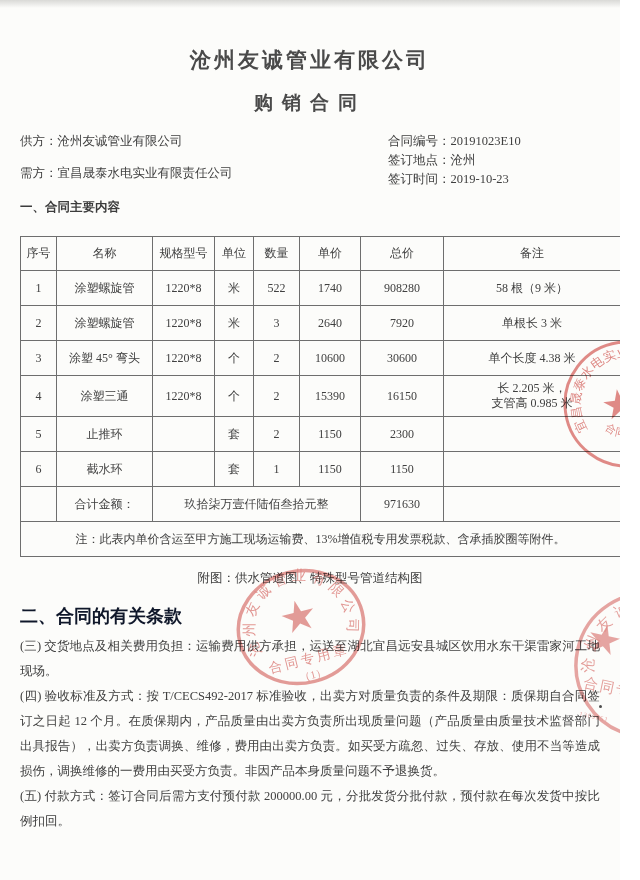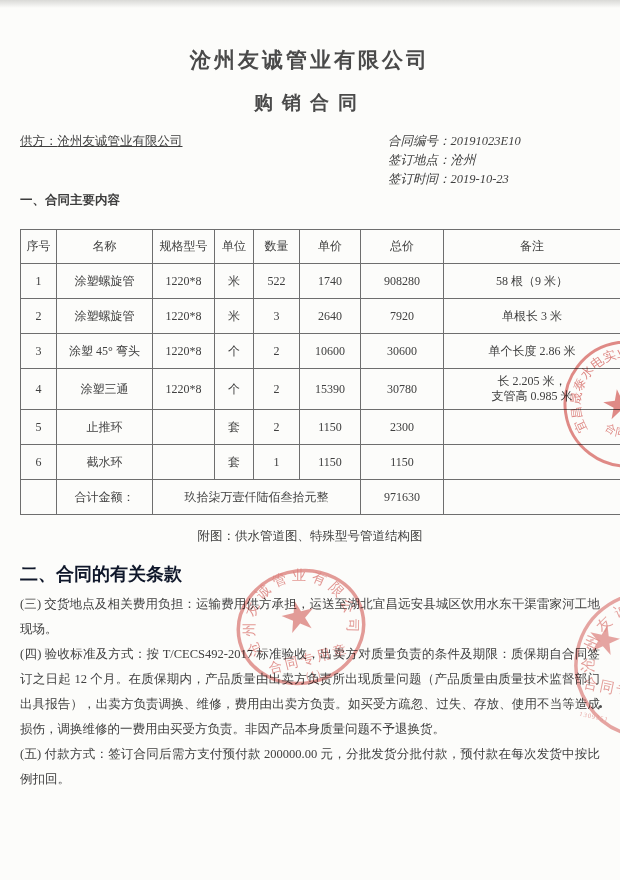--- a/index.html
+++ b/index.html
@@ -17,7 +17,7 @@
   .doc-title{margin:0 0 16px 0;text-align:center;font-size:19px;font-weight:600;
     letter-spacing:9px;color:#4a4a4a;}
   .meta{display:flex;justify-content:space-between;font-size:12.5px;line-height:19px;}
-  .meta-left .line{margin-bottom:13px;text-decoration:underline;}
+  .meta-left .line{margin-bottom:13px;}
   .meta-right{width:212px;font-style:italic;}
   .section-title{font-size:12.5px;font-weight:700;color:#3c3c3c;margin:3px 0 20px 0;}
   table.items{border-collapse:collapse;width:600px;table-layout:fixed;font-size:12px;}

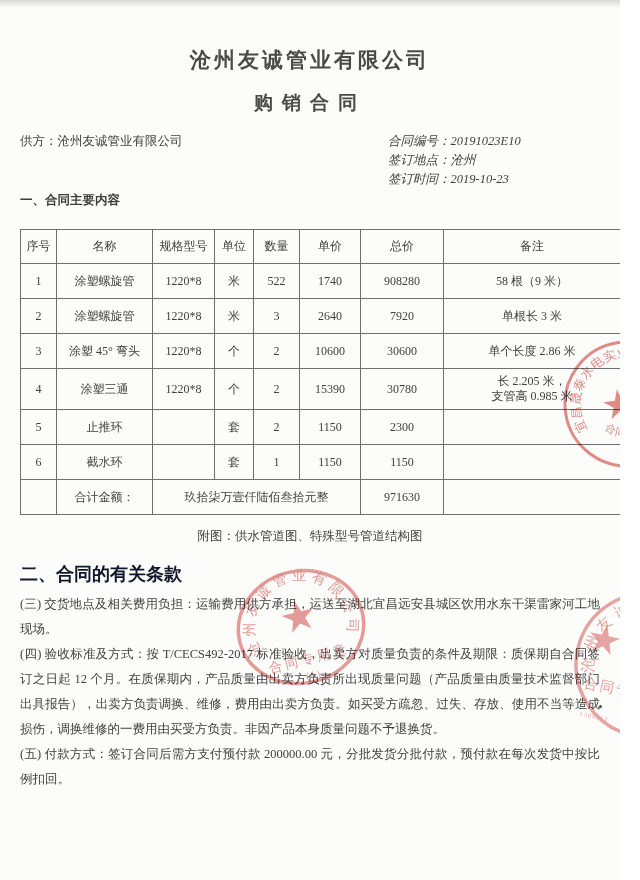--- a/index.html
+++ b/index.html
@@ -18,7 +18,7 @@
     letter-spacing:9px;color:#4a4a4a;}
   .meta{display:flex;justify-content:space-between;font-size:12.5px;line-height:19px;}
   .meta-left .line{margin-bottom:13px;}
-  .meta-right{width:212px;font-style:italic;}
+  .meta-right{width:212px;}
   .section-title{font-size:12.5px;font-weight:700;color:#3c3c3c;margin:3px 0 20px 0;}
   table.items{border-collapse:collapse;width:600px;table-layout:fixed;font-size:12px;}
   table.items th,table.items td{

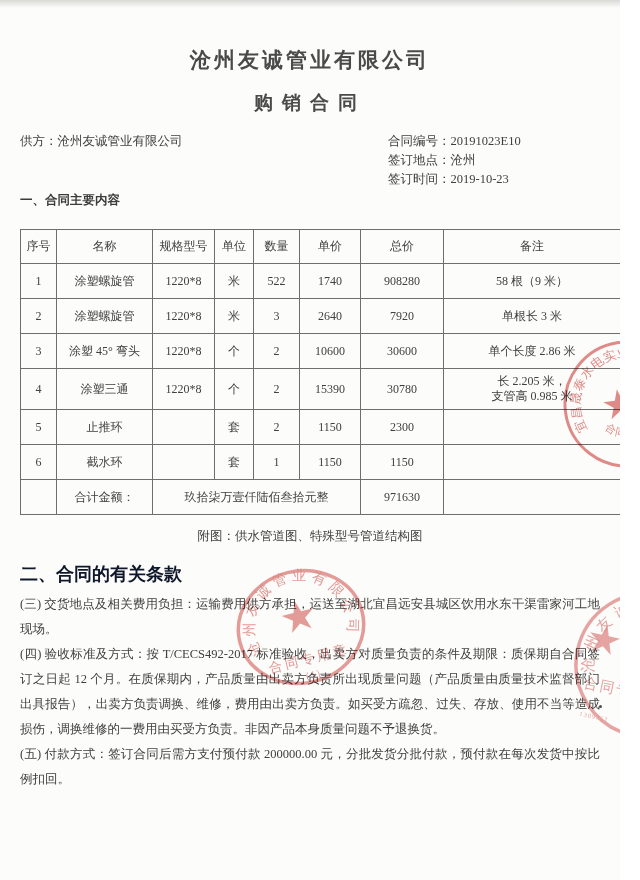--- a/index.html
+++ b/index.html
@@ -52,6 +52,9 @@
       <div class="line">
         <span>供方：</span><span>沧州友诚管业有限公司</span>
       </div>
+      <div class="line">
+        <span>需方：</span><span>宜昌晟泰水电实业有限责任公司</span>
+      </div>
     </div>
     <div class="meta-right">
       <div>

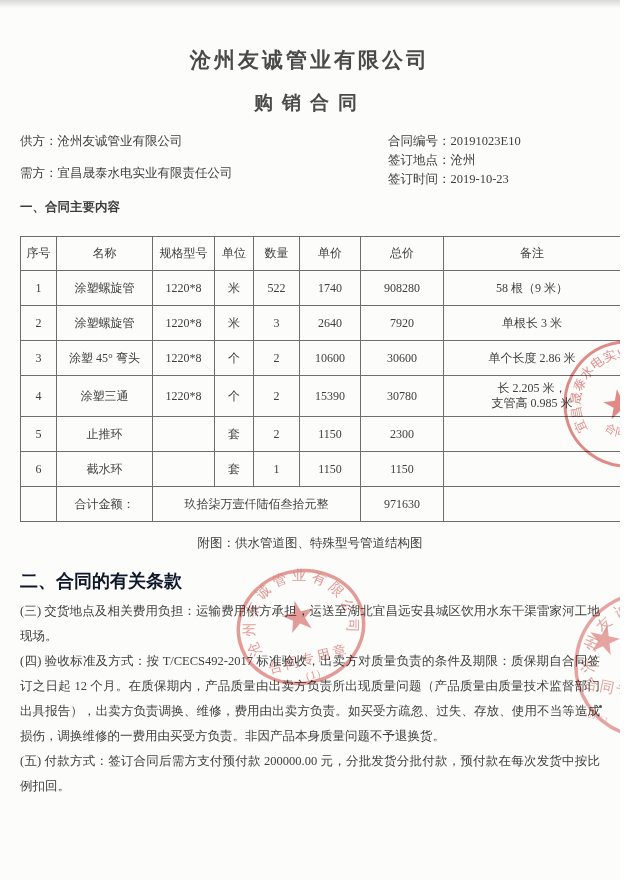--- a/index.html
+++ b/index.html
@@ -121,7 +121,7 @@
       <td>2</td>
       <td>10600</td>
       <td>30600</td>
-      <td>单个长度 2.86 米</td>
+      <td>单个长度 4.38 米</td>
     </tr>
     <tr>
       <td>4</td>

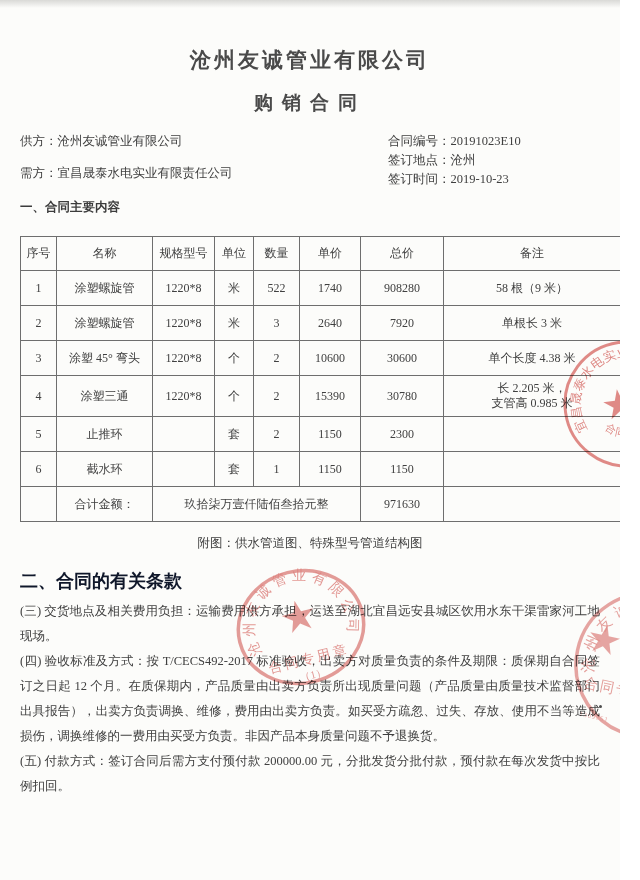--- a/index.html
+++ b/index.html
@@ -130,7 +130,7 @@
       <td>个</td>
       <td>2</td>
       <td>15390</td>
-      <td>30780</td>
+      <td>16150</td>
       <td class="two-line" style="height:38px">长 2.205 米，
 支管高 0.985 米</td>
     </tr>

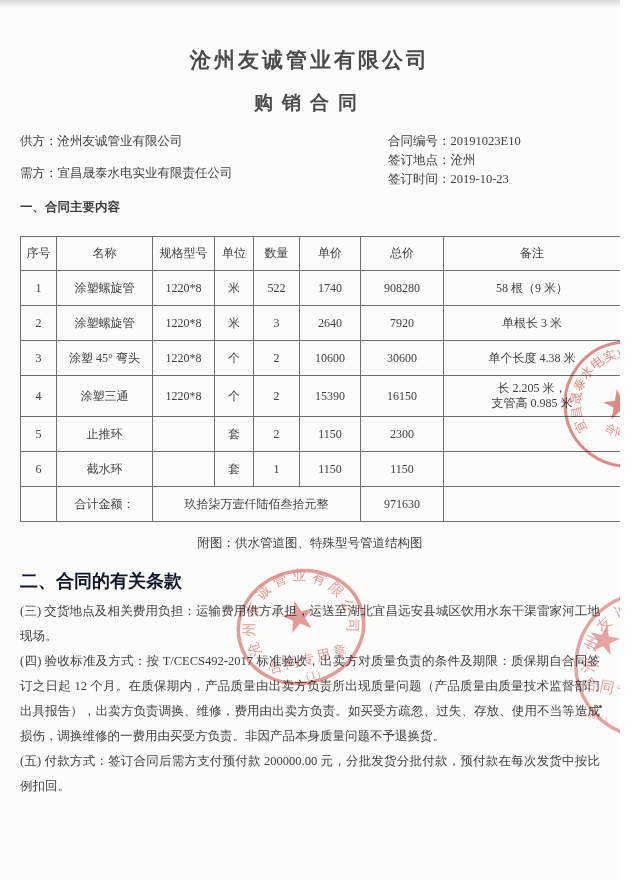--- a/index.html
+++ b/index.html
@@ -161,6 +161,9 @@
       <td>971630</td>
       <td></td>
     </tr>
+    <tr>
+      <td colspan="8" class="note-cell">注：此表内单价含运至甲方施工现场运输费、13%增值税专用发票税款、含承插胶圈等附件。</td>
+    </tr>
   </tbody>
     </table>
 

